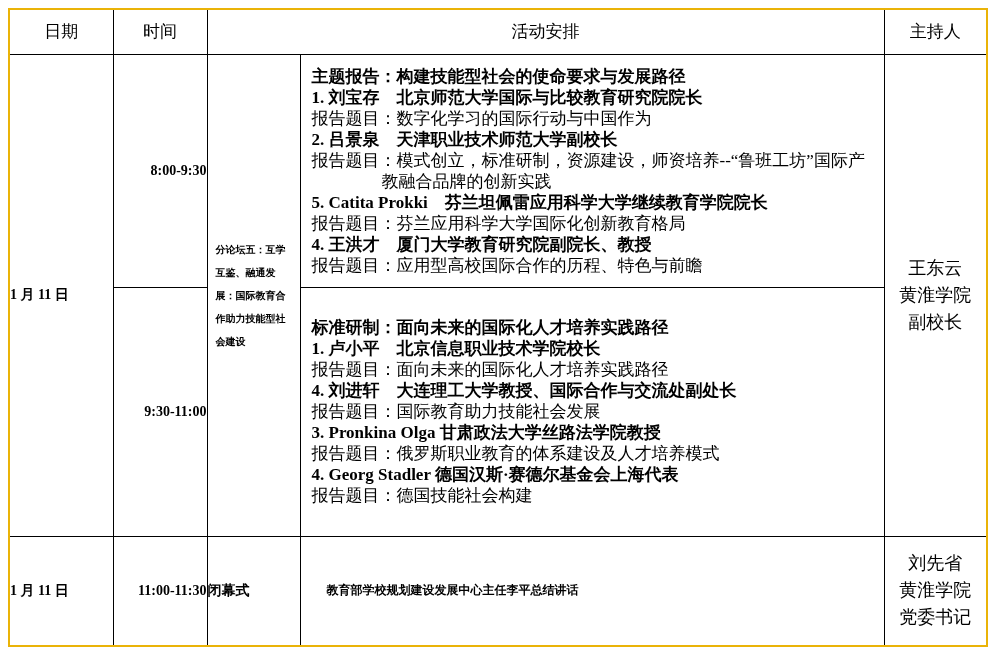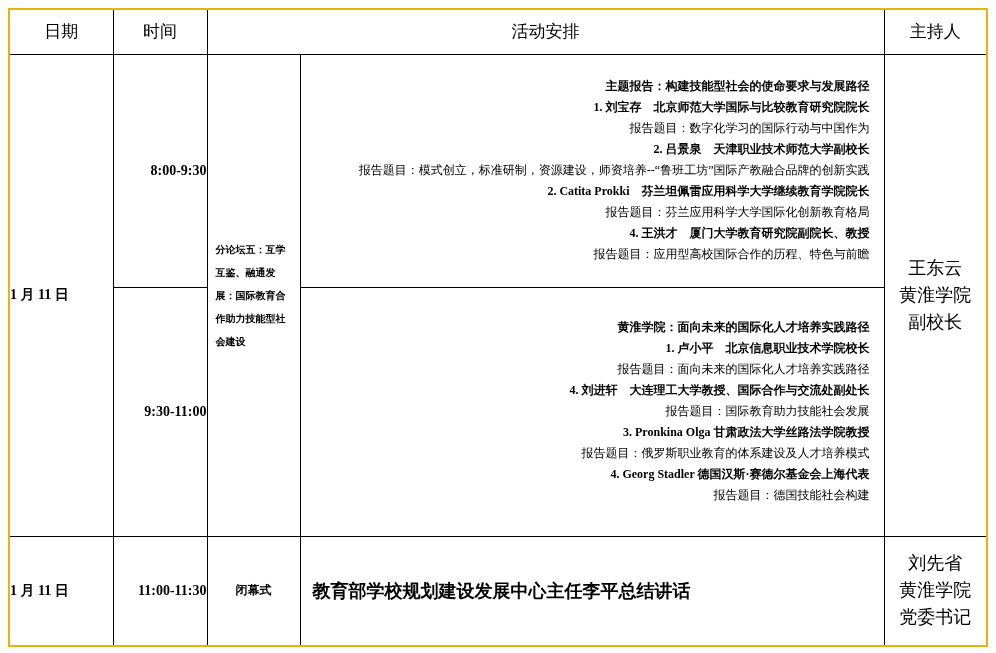--- a/index.html
+++ b/index.html
@@ -25,7 +25,7 @@
   .c-forum{font-size:10px;font-weight:bold;}
   .forum-inner{width:76px;margin:0 auto;line-height:23px;word-break:break-all;text-align:left;}
   .c-host{text-align:center;font-size:18px;line-height:27px;}
-  .block{padding:0 14px 0 11px;font-size:12px;line-height:21px;text-align:right;}
+  .block{padding:0 14px 0 11px;font-size:17px;line-height:21px;text-align:left;}
   .line{min-height:21px;}
   .bold{font-weight:bold;}
   .topic{padding-left:70px;text-indent:-70px;}

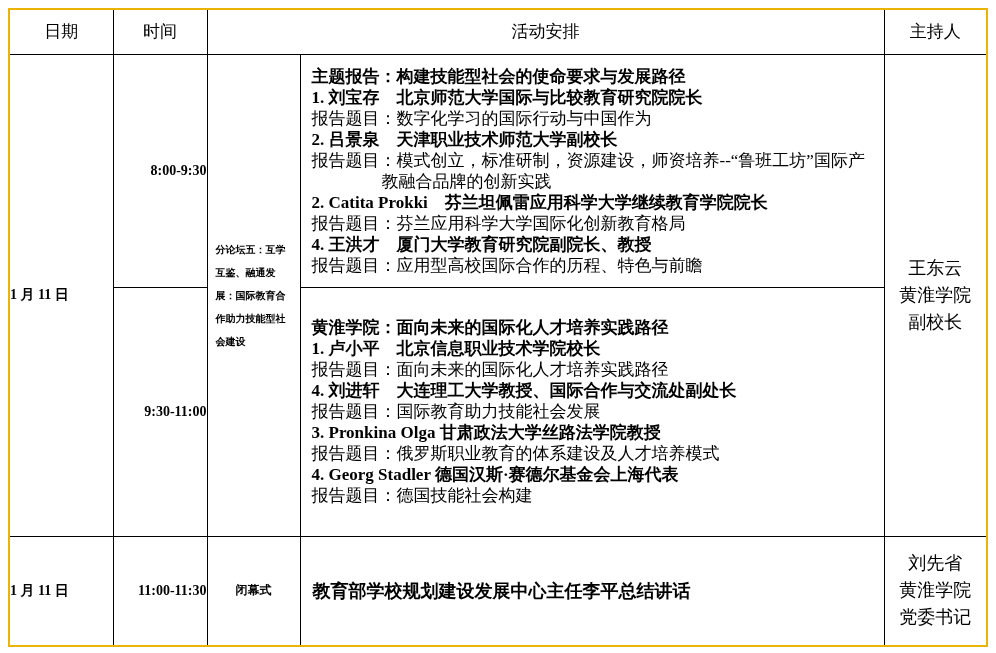--- a/index.html
+++ b/index.html
@@ -65,7 +65,7 @@
         <div class="line topic">报告题目：数字化学习的国际行动与中国作为</div>
         <div class="line bold">2. 吕景泉　天津职业技术师范大学副校长</div>
         <div class="line topic">报告题目：模式创立，标准研制，资源建设，师资培养--“鲁班工坊”国际产教融合品牌的创新实践</div>
-        <div class="line bold">2. Catita Prokki　芬兰坦佩雷应用科学大学继续教育学院院长</div>
+        <div class="line bold">5. Catita Prokki　芬兰坦佩雷应用科学大学继续教育学院院长</div>
         <div class="line topic">报告题目：芬兰应用科学大学国际化创新教育格局</div>
         <div class="line bold">4. 王洪才　厦门大学教育研究院副院长、教授</div>
         <div class="line topic">报告题目：应用型高校国际合作的历程、特色与前瞻</div>

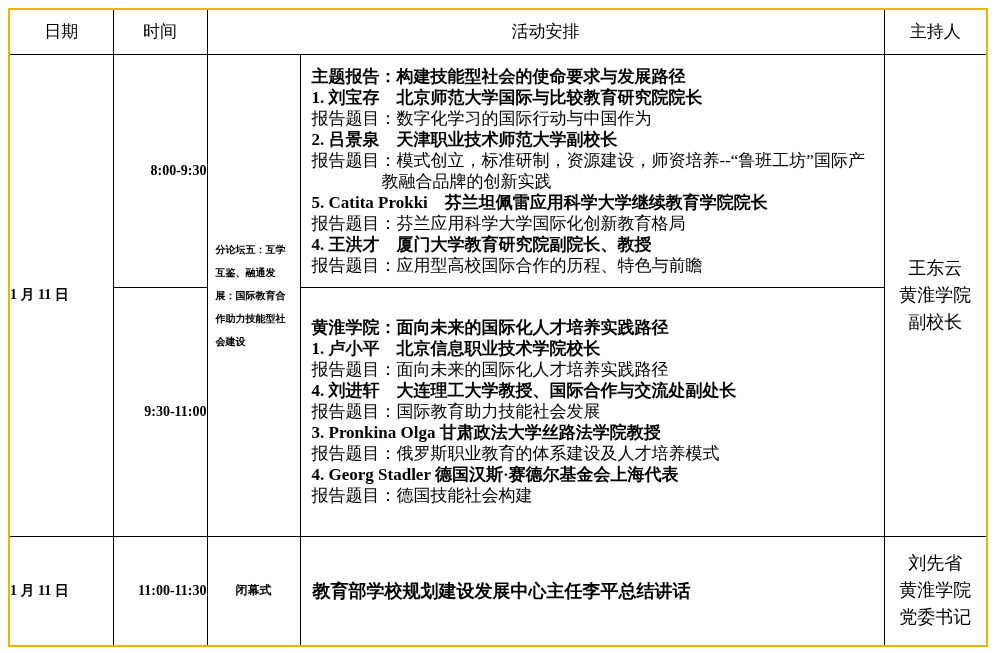--- a/index.html
+++ b/index.html
@@ -82,7 +82,7 @@
     <td class="c-time">9:30-11:00</td>
     <td>
       <div class="block">
-        <div class="line bold">黄淮学院：面向未来的国际化人才培养实践路径</div>
+        <div class="line bold">标准研制：面向未来的国际化人才培养实践路径</div>
         <div class="line bold">1. 卢小平　北京信息职业技术学院校长</div>
         <div class="line topic">报告题目：面向未来的国际化人才培养实践路径</div>
         <div class="line bold">4. 刘进轩　大连理工大学教授、国际合作与交流处副处长</div>

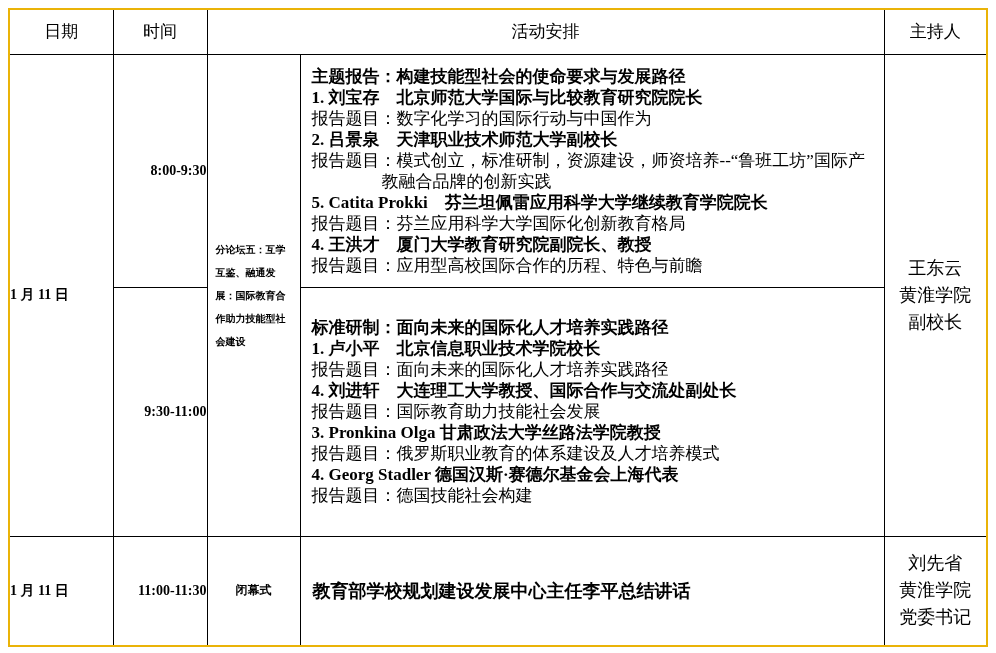--- a/index.html
+++ b/index.html
@@ -29,7 +29,7 @@
   .line{min-height:21px;}
   .bold{font-weight:bold;}
   .topic{padding-left:70px;text-indent:-70px;}
-  .c-closing-title{text-align:center;font-weight:bold;font-size:12px;}
+  .c-closing-title{font-weight:bold;font-size:14px;}
   .closing-content{font-weight:bold;font-size:18px;padding-left:12px;text-align:left;}
 </style>
 </head>

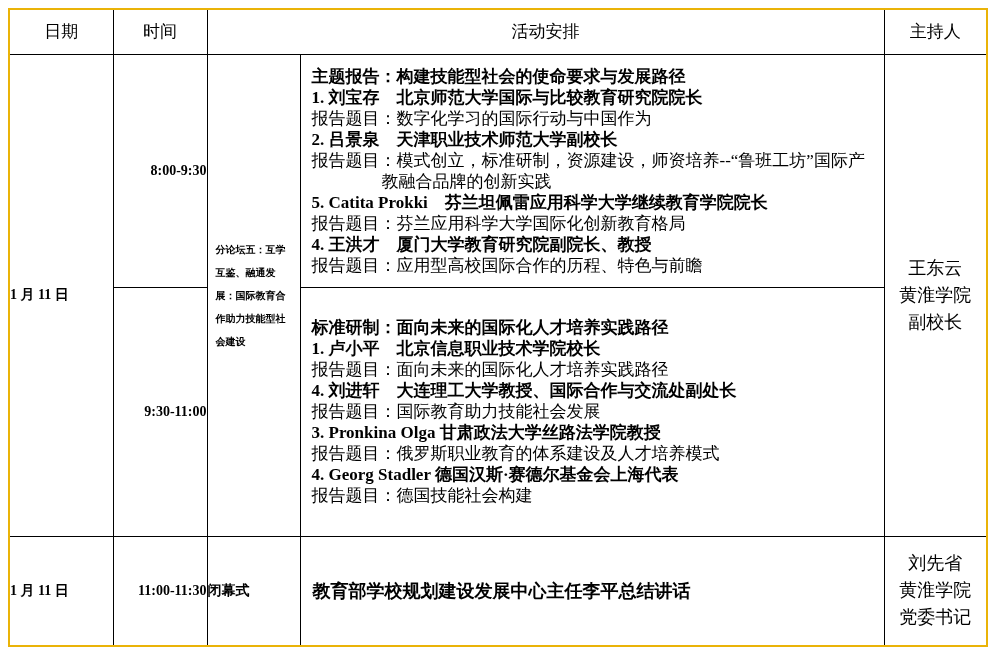--- a/index.html
+++ b/index.html
@@ -30,7 +30,7 @@
   .bold{font-weight:bold;}
   .topic{padding-left:70px;text-indent:-70px;}
   .c-closing-title{font-weight:bold;font-size:14px;}
-  .closing-content{font-weight:bold;font-size:18px;padding-left:12px;text-align:left;}
+  .closing-content{font-weight:bold;font-size:12px;padding-left:26px;text-align:left;}
 </style>
 </head>
 <body>

